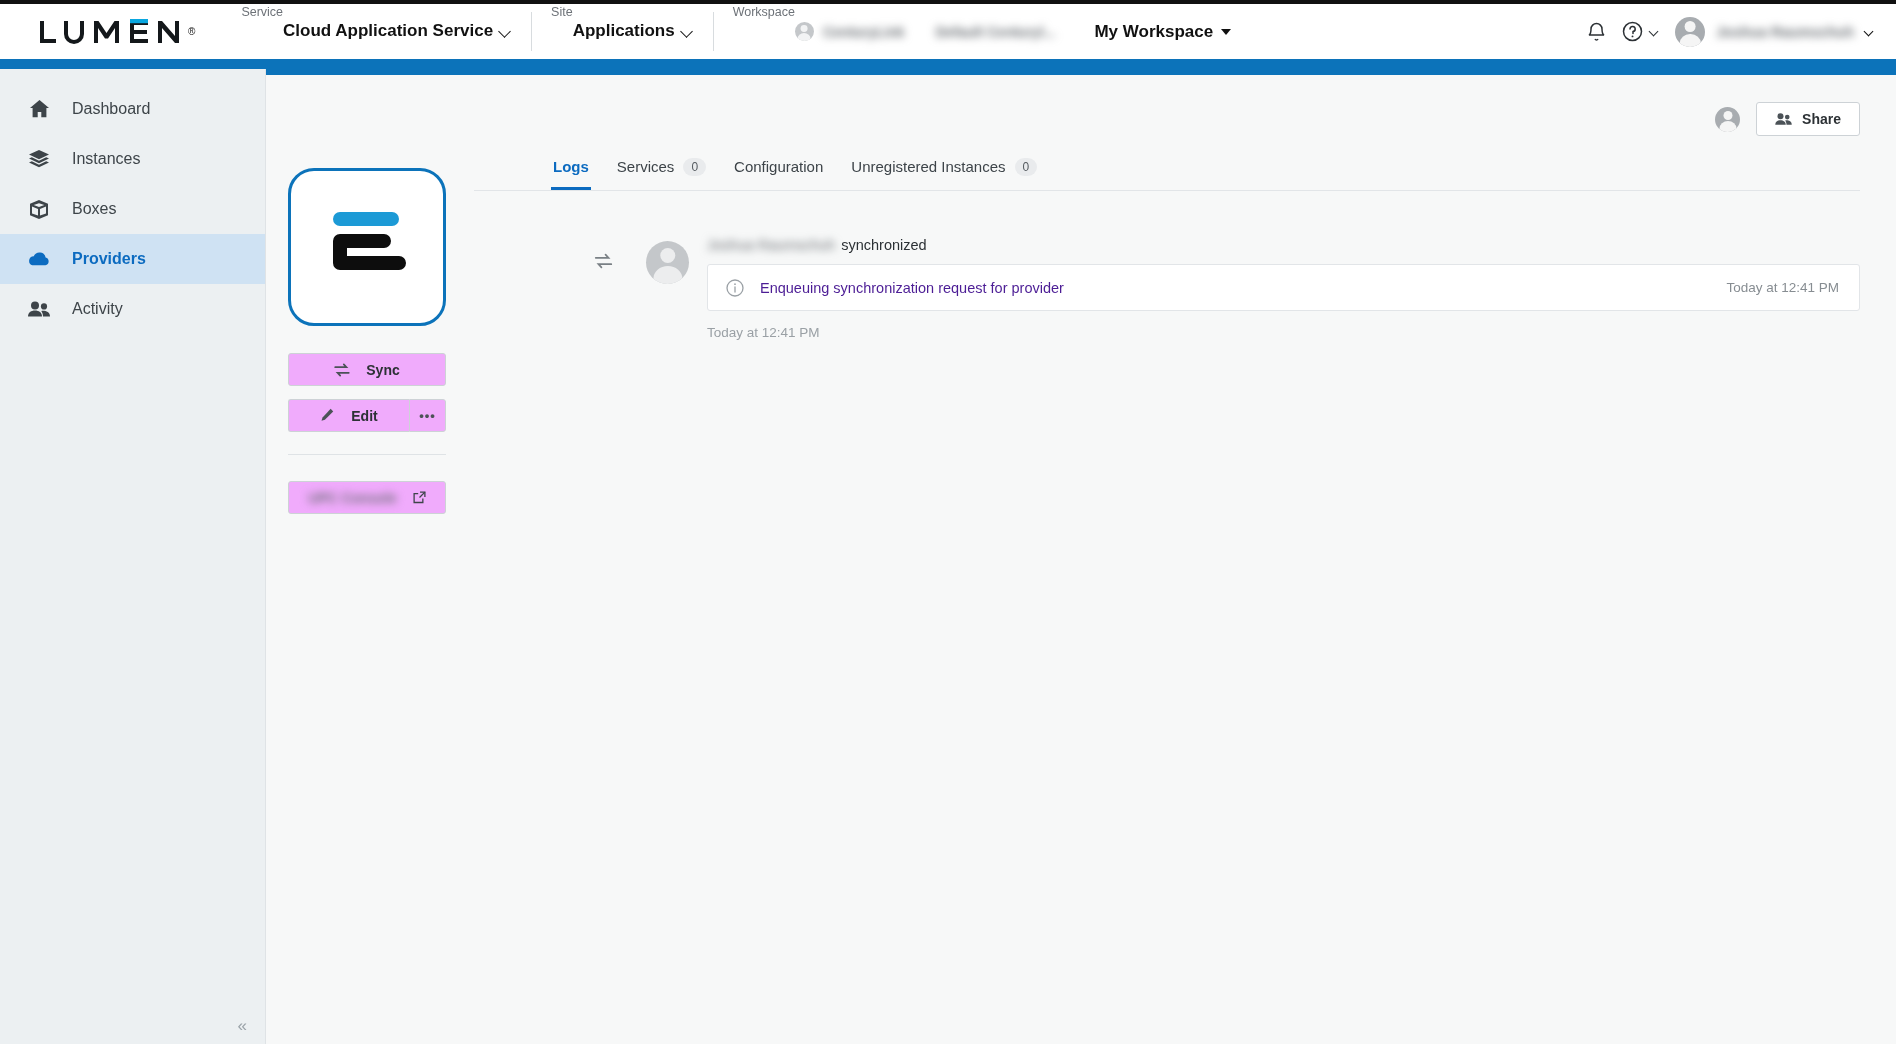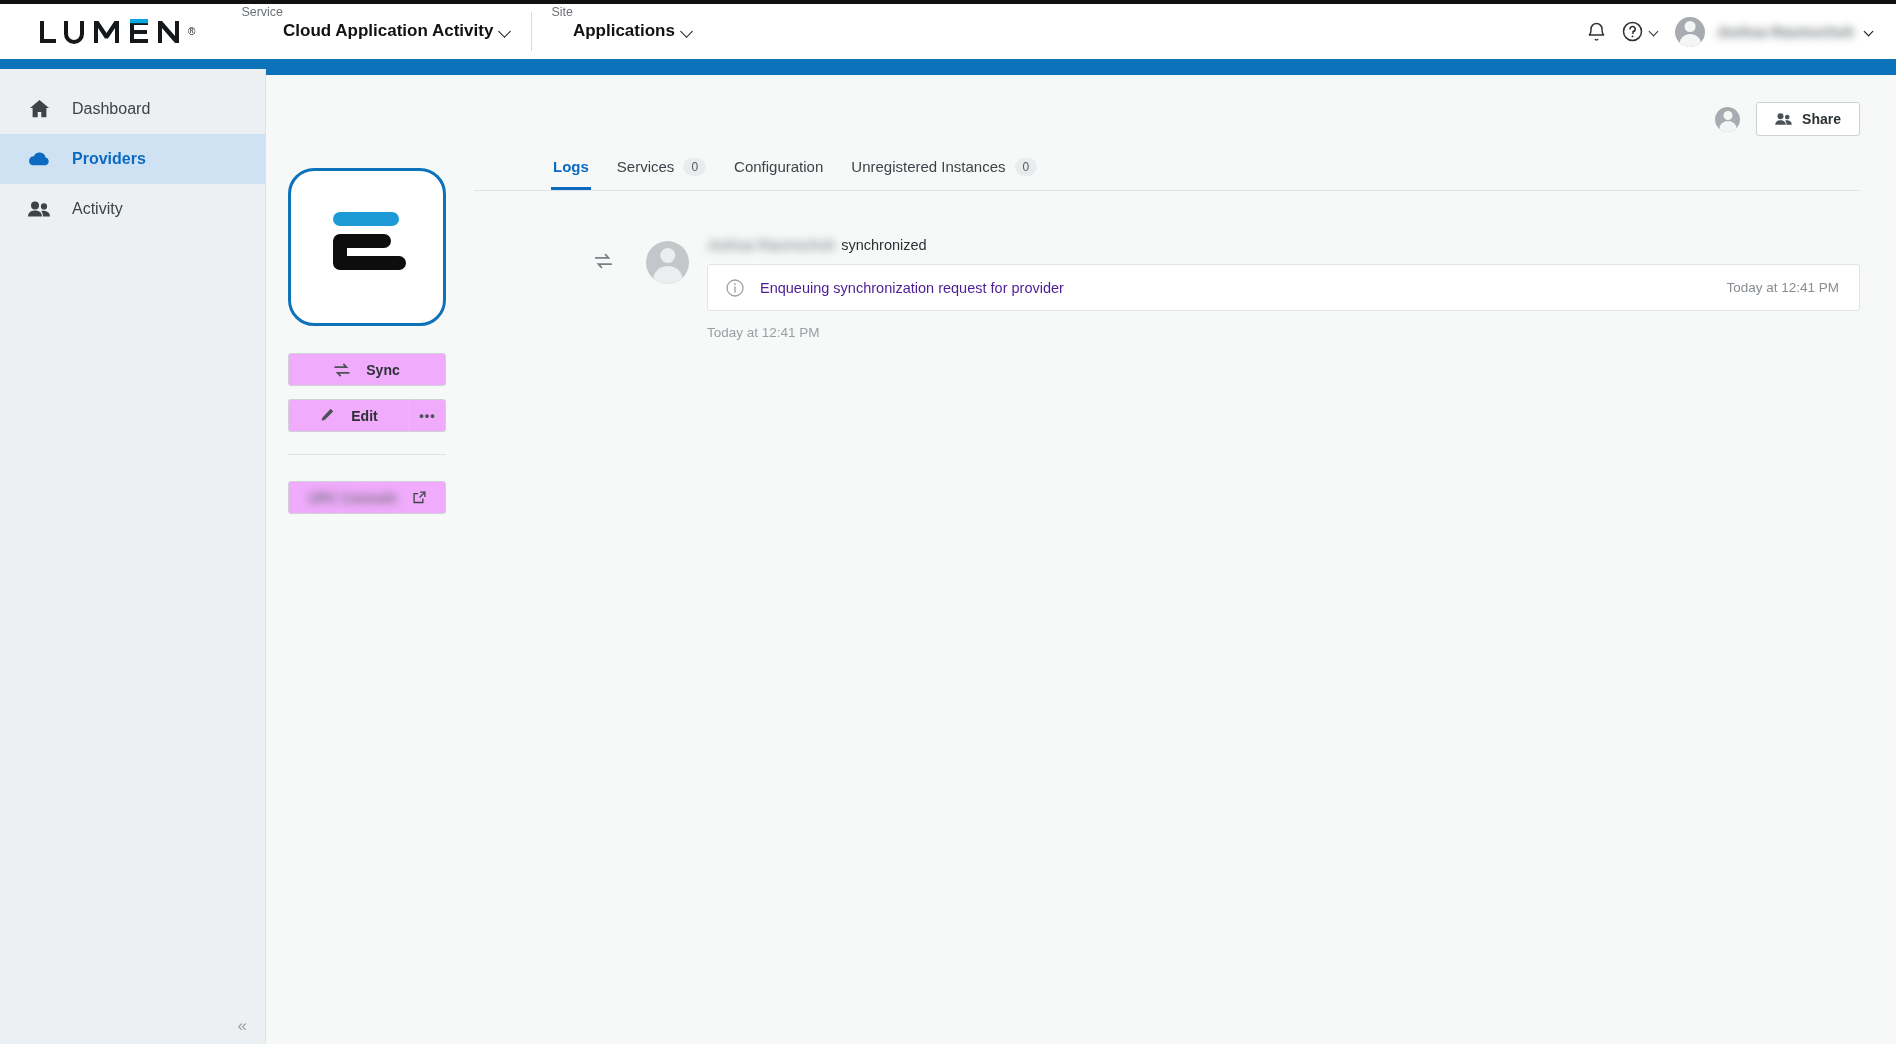--- a/index.html
+++ b/index.html
@@ -250,6 +250,18 @@
     </div>
   </div>
 
+  <div class="hdr-group bordered">
+    <div class="hdr-label">Workspace</div>
+    <div class="ws-row">
+      <span class="av" style="width:19px;height:19px"></span>
+      <span class="ws-name blurred">CenturyLink</span>
+      <span class="ws-name blurred" style="margin-left:22px">Default Centuryl...</span>
+      <span class="my-workspace" style="margin-left:30px">
+        <span>My Workspace</span>
+        <span class="caret-dn"></span>
+      </span>
+    </div>
+  </div>
 
   <div class="hdr-right">
     <span class="icon-btn">

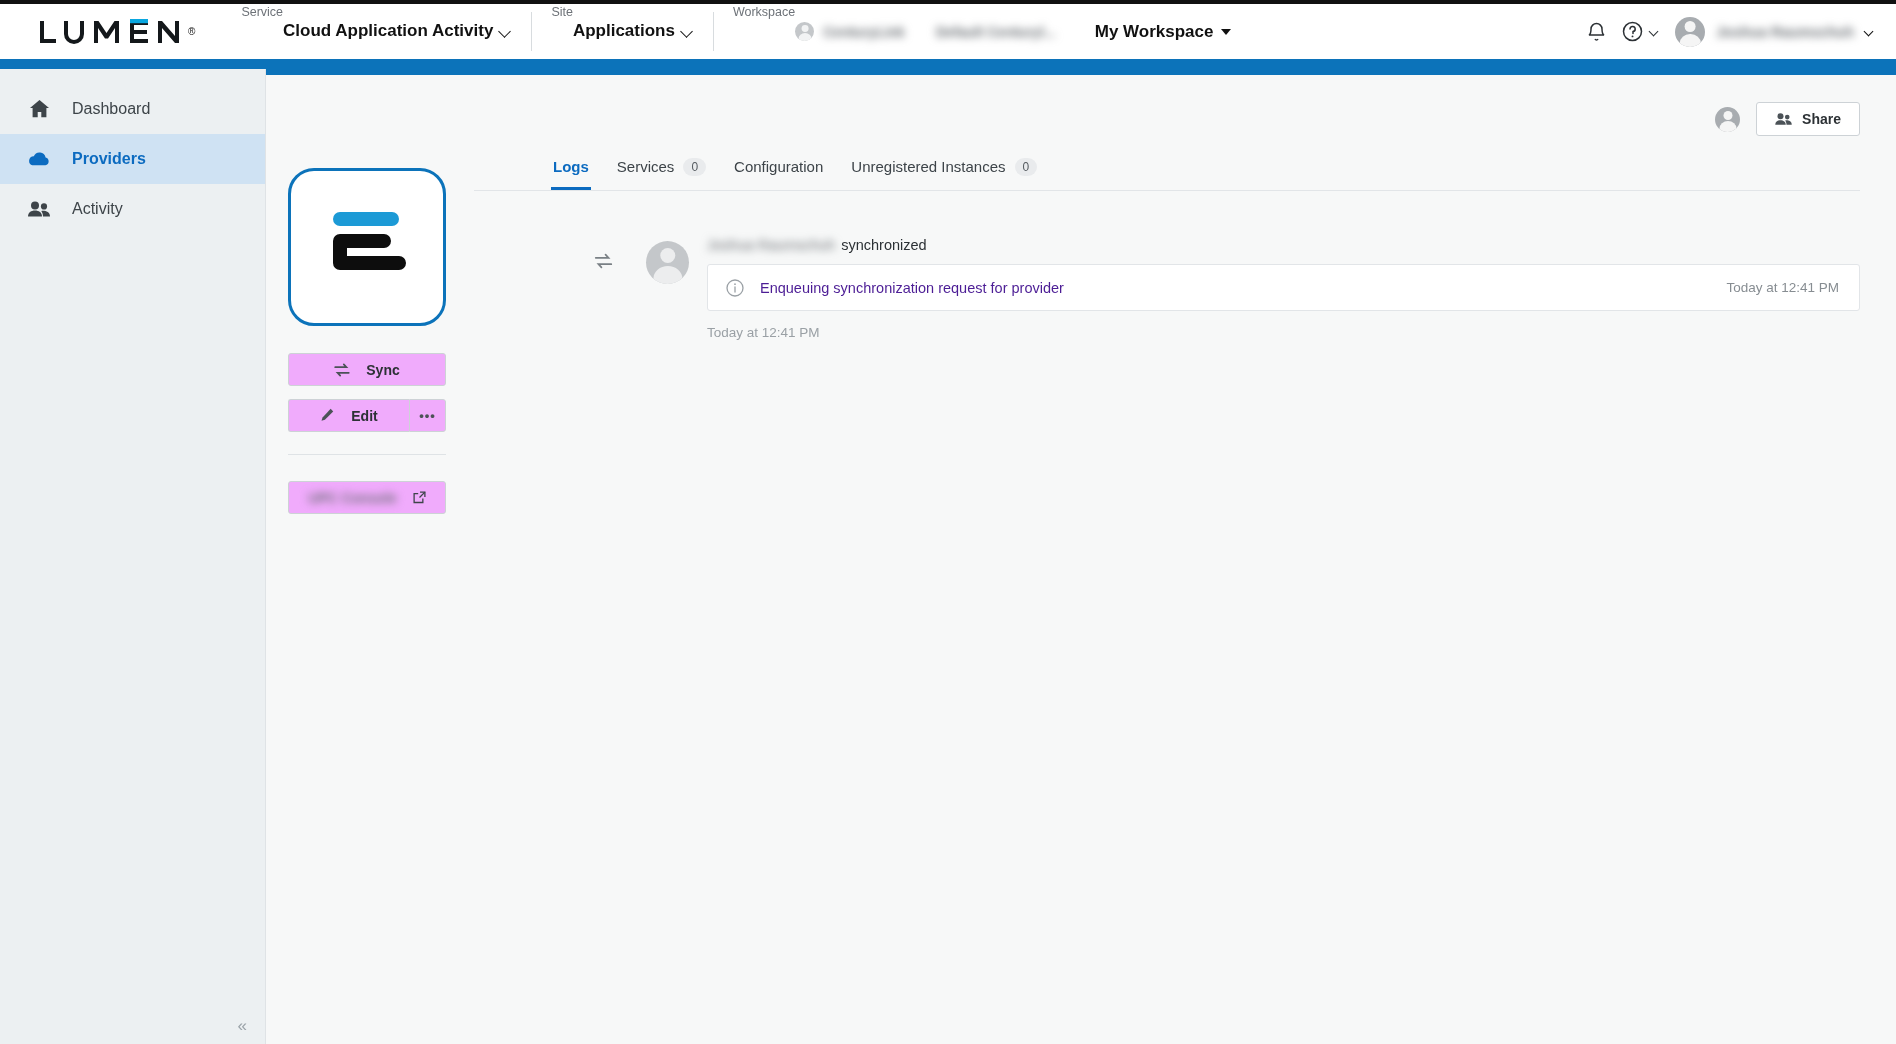--- a/index.html
+++ b/index.html
@@ -237,7 +237,7 @@
   <div class="hdr-group">
     <div class="hdr-label">Service</div>
     <div class="hdr-value">
-      <span>Cloud Application Activity</span>
+      <span>Cloud Application Service</span>
       <span class="chev"></span>
     </div>
   </div>

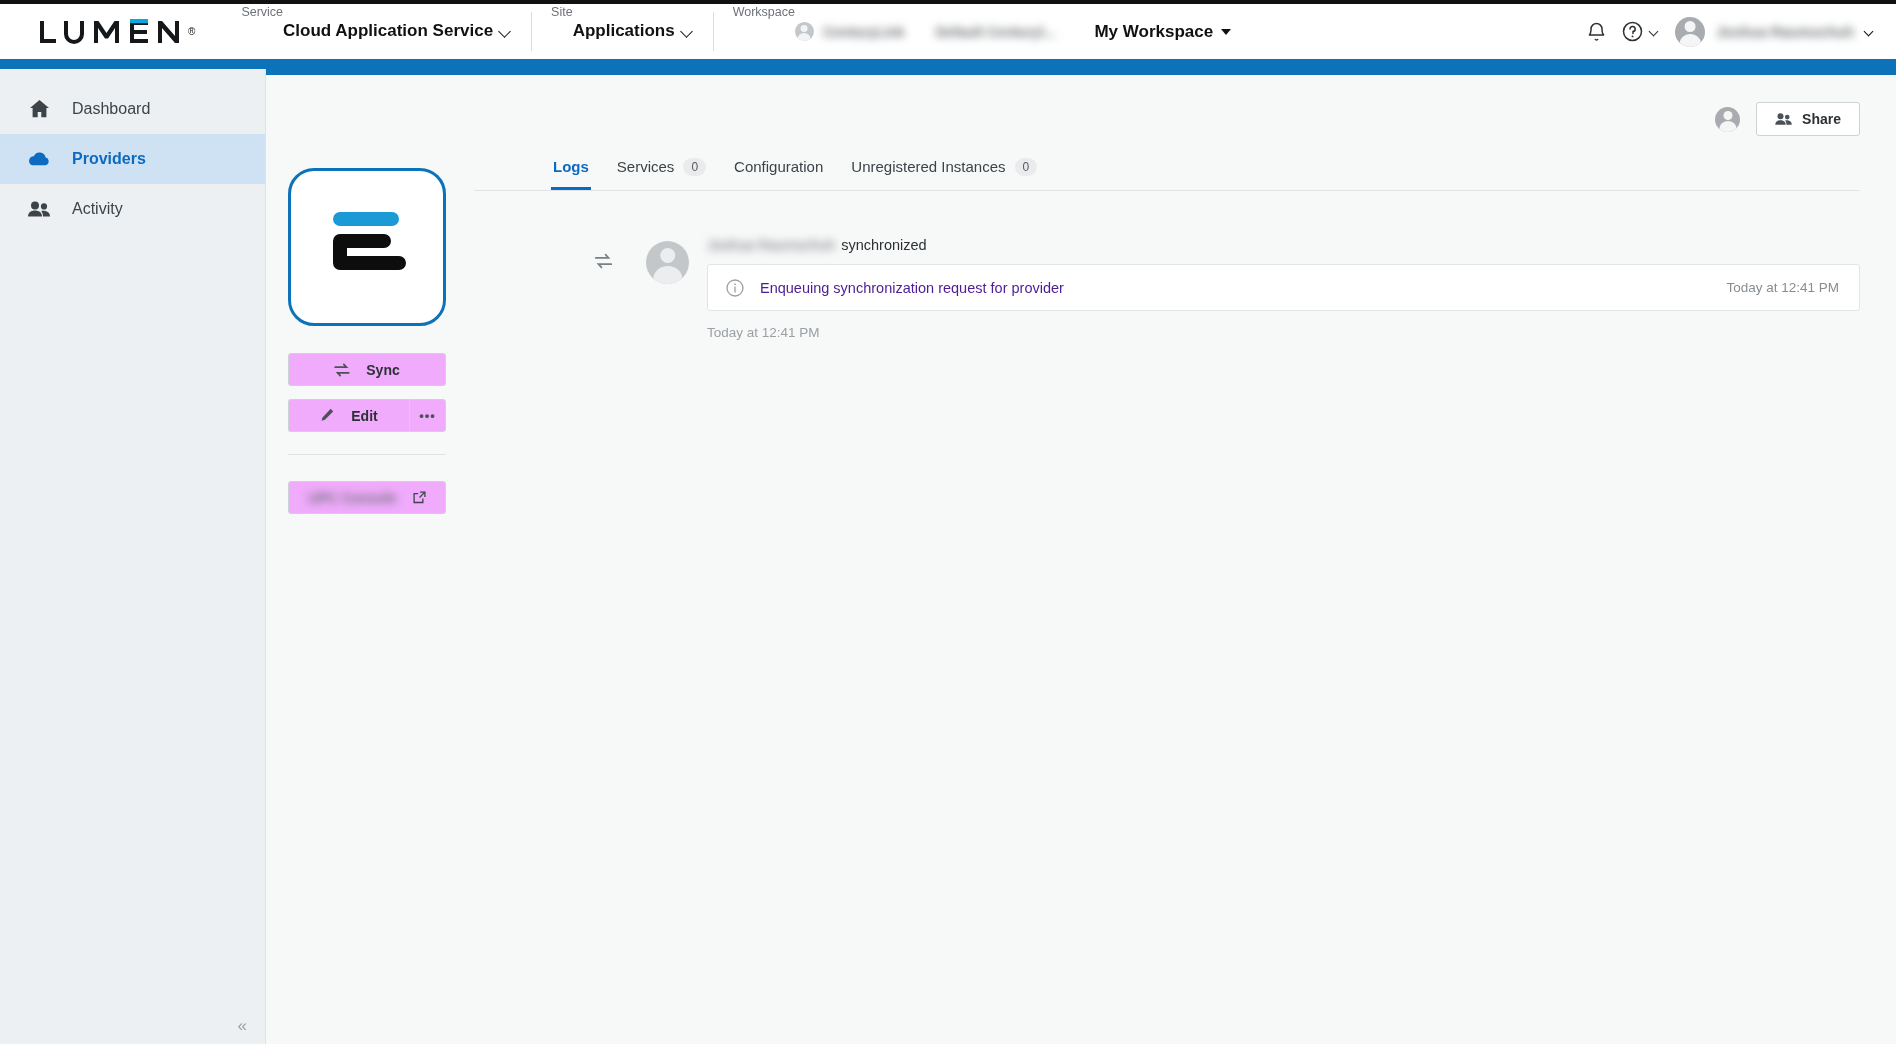--- a/index.html
+++ b/index.html
@@ -302,6 +302,16 @@
       <span>Dashboard</span>
     </div>
 
+    <div class="nav-item">
+      <span class="ni-icon">
+        <svg width="20" height="18" viewBox="0 0 20 18" fill="currentColor">
+          <path d="M10 0 0 4.6 10 9.2 20 4.6z"></path>
+          <path d="M0 8.6 10 13.2 20 8.6l-2.8-1.3L10 10.7 2.8 7.3z"></path>
+          <path d="M0 12.6 10 17.2 20 12.6l-2.8-1.3L10 14.7 2.8 11.3z"></path>
+        </svg>
+      </span>
+      <span>Instances</span>
+    </div>
 
 
     <div class="nav-item active">

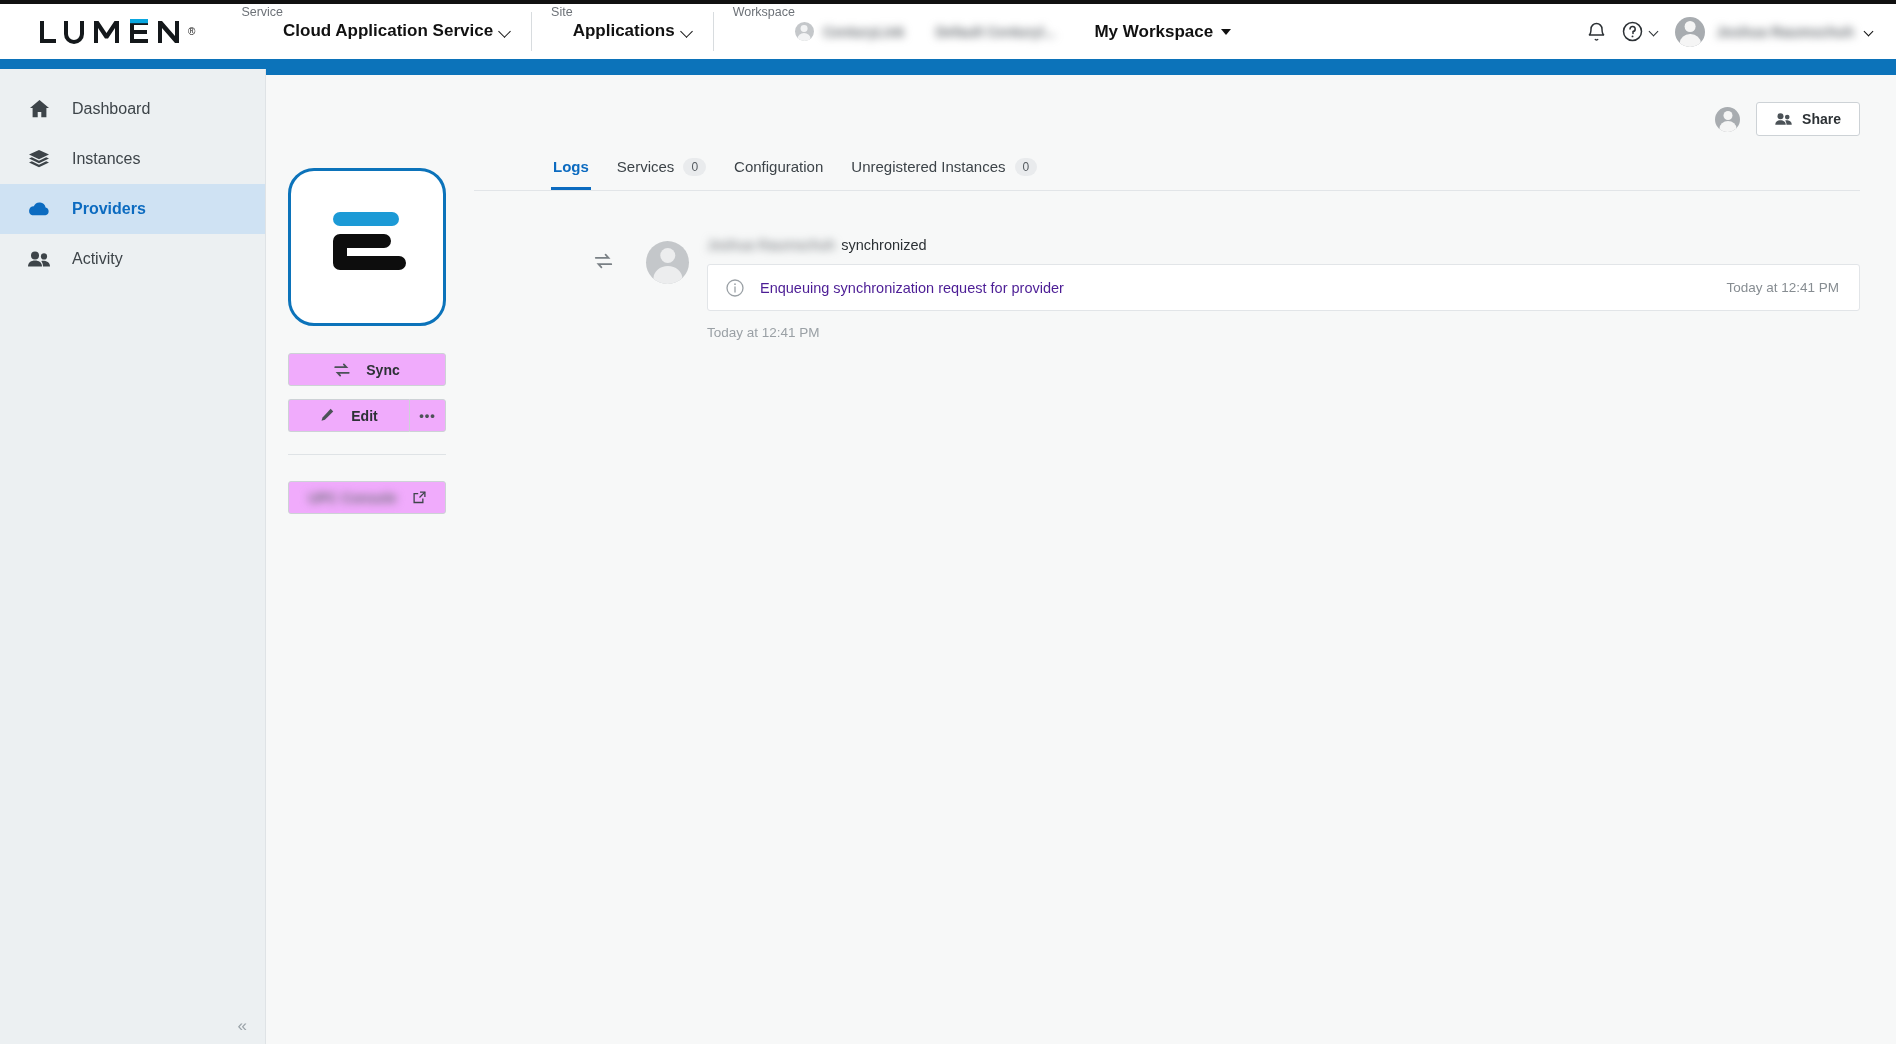--- a/index.html
+++ b/index.html
@@ -313,6 +313,14 @@
       <span>Instances</span>
     </div>
 
+    <div class="nav-item">
+      <span class="ni-icon">
+        <svg width="18" height="19" viewBox="0 0 18 19" fill="currentColor">
+          <path d="M9 0 0 3.8v11.4L9 19l9-3.8V3.8z M9 3.2 14.3 5 9 7 3.7 5z M2 6.6l6 2.4v6.6L2 13.4z M10 9l6-2.4v6.8L10 15.6z"></path>
+        </svg>
+      </span>
+      <span>Boxes</span>
+    </div>
 
     <div class="nav-item active">
       <span class="ni-icon">

